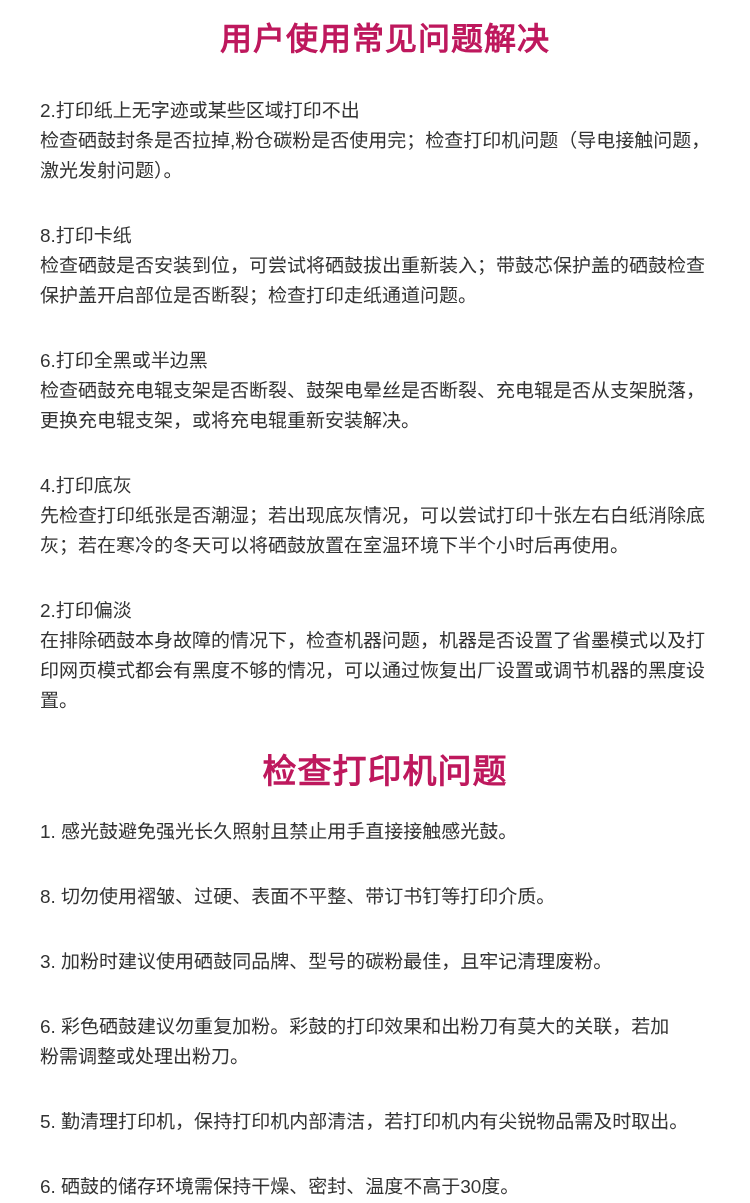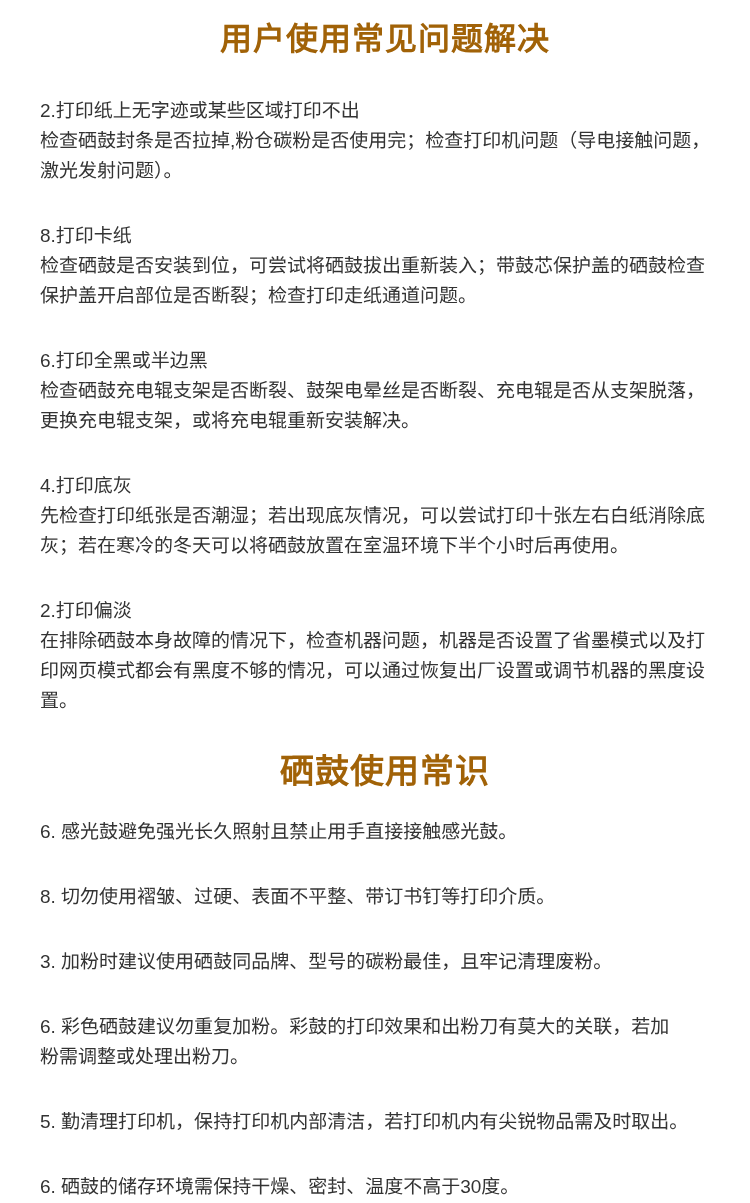--- a/index.html
+++ b/index.html
@@ -25,7 +25,7 @@
     line-height: 38px;
     font-weight: bold;
     text-align: center;
-    color: #a16207;
+    color: #be185d;
     letter-spacing: 1px;
   }
   .doc-title.second {

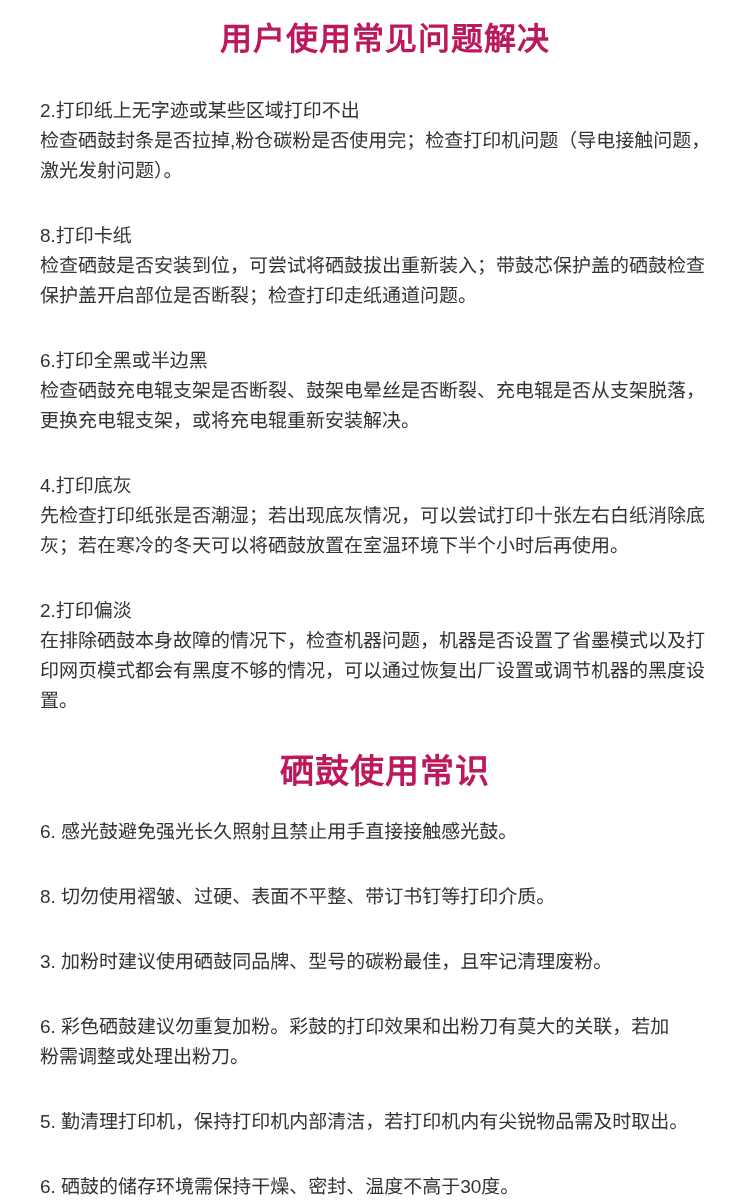--- a/index.html
+++ b/index.html
@@ -94,7 +94,7 @@
 置。</div>
   </div>
 
-  <h2 class="doc-title second">硒鼓使用常识</h2>
+  <h2 class="doc-title second">检查打印机问题</h2>
 
   <div class="tip-item">6. 感光鼓避免强光长久照射且禁止用手直接接触感光鼓。</div>
   <div class="tip-item">8. 切勿使用褶皱、过硬、表面不平整、带订书钉等打印介质。</div>

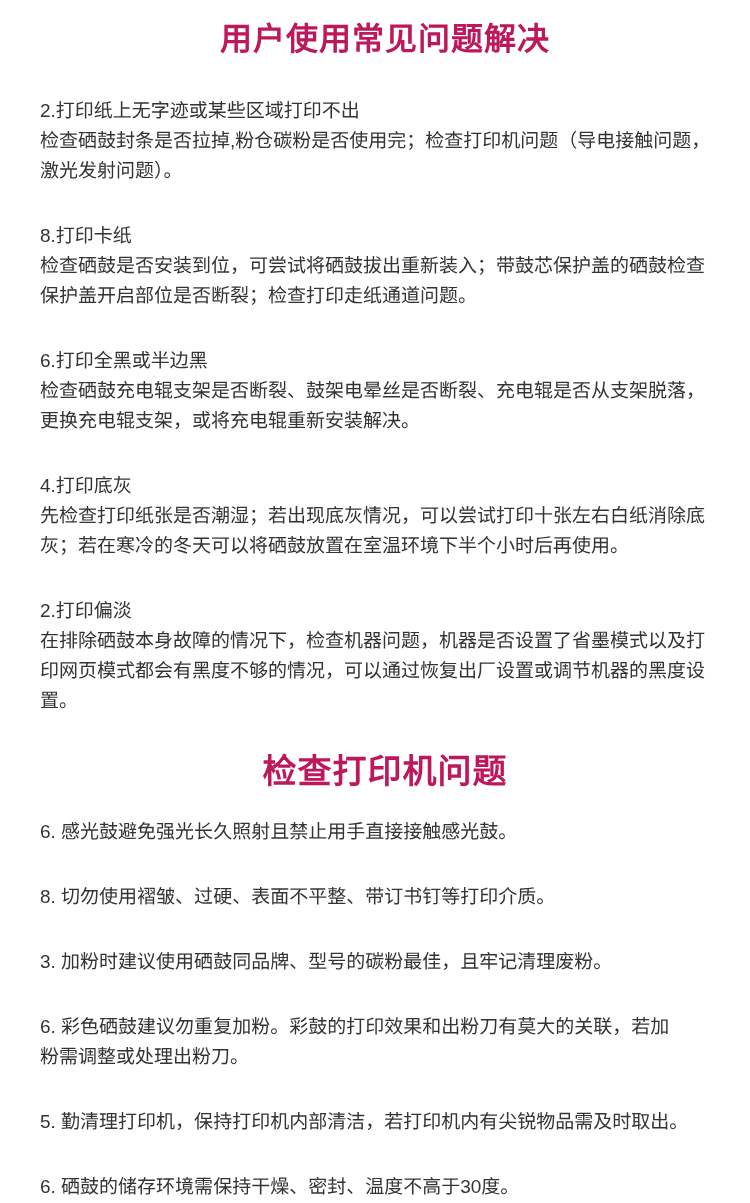--- a/index.html
+++ b/index.html
@@ -96,7 +96,7 @@
 
   <h2 class="doc-title second">检查打印机问题</h2>
 
-  <div class="tip-item">6. 感光鼓避免强光长久照射且禁止用手直接接触感光鼓。</div>
+  <div class="tip-item">1. 感光鼓避免强光长久照射且禁止用手直接接触感光鼓。</div>
   <div class="tip-item">8. 切勿使用褶皱、过硬、表面不平整、带订书钉等打印介质。</div>
   <div class="tip-item">3. 加粉时建议使用硒鼓同品牌、型号的碳粉最佳，且牢记清理废粉。</div>
   <div class="tip-item">6. 彩色硒鼓建议勿重复加粉。彩鼓的打印效果和出粉刀有莫大的关联，若加

